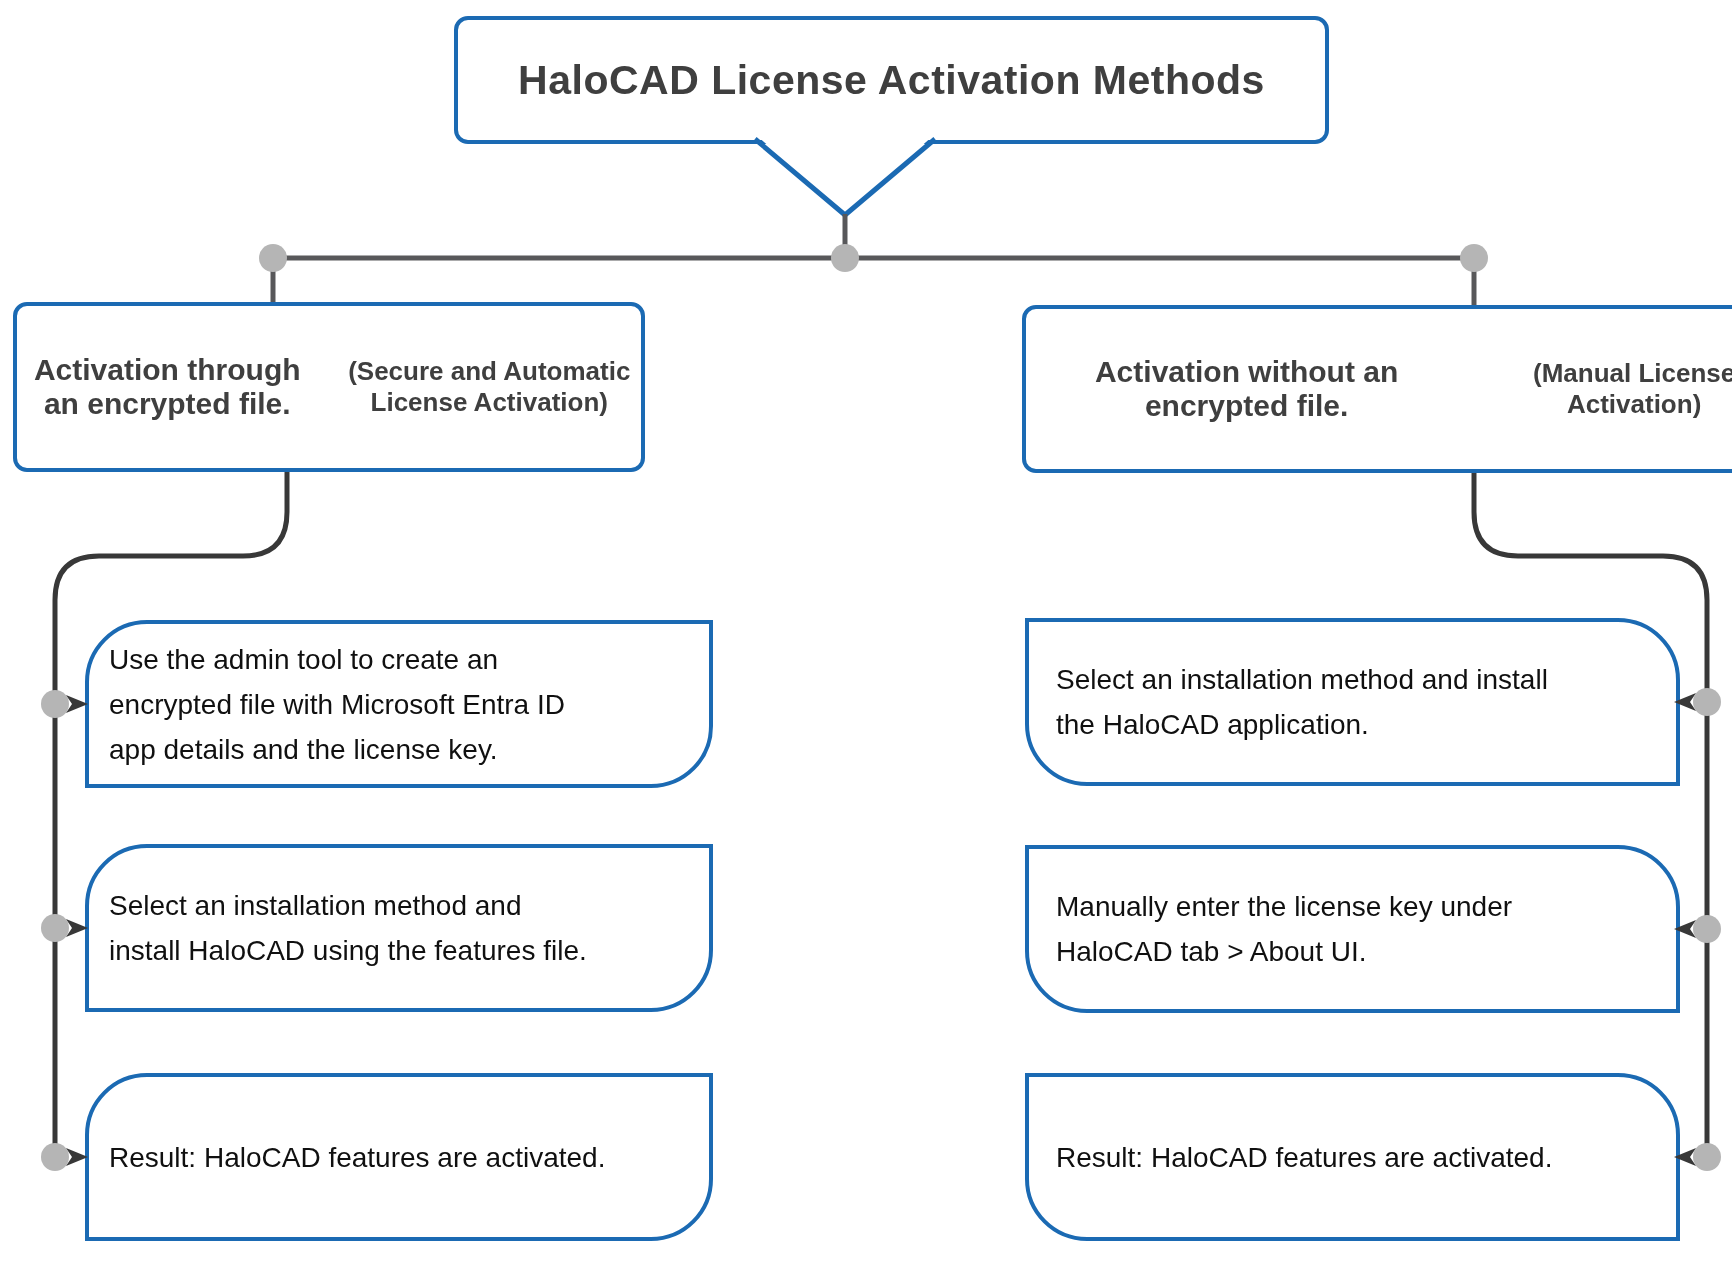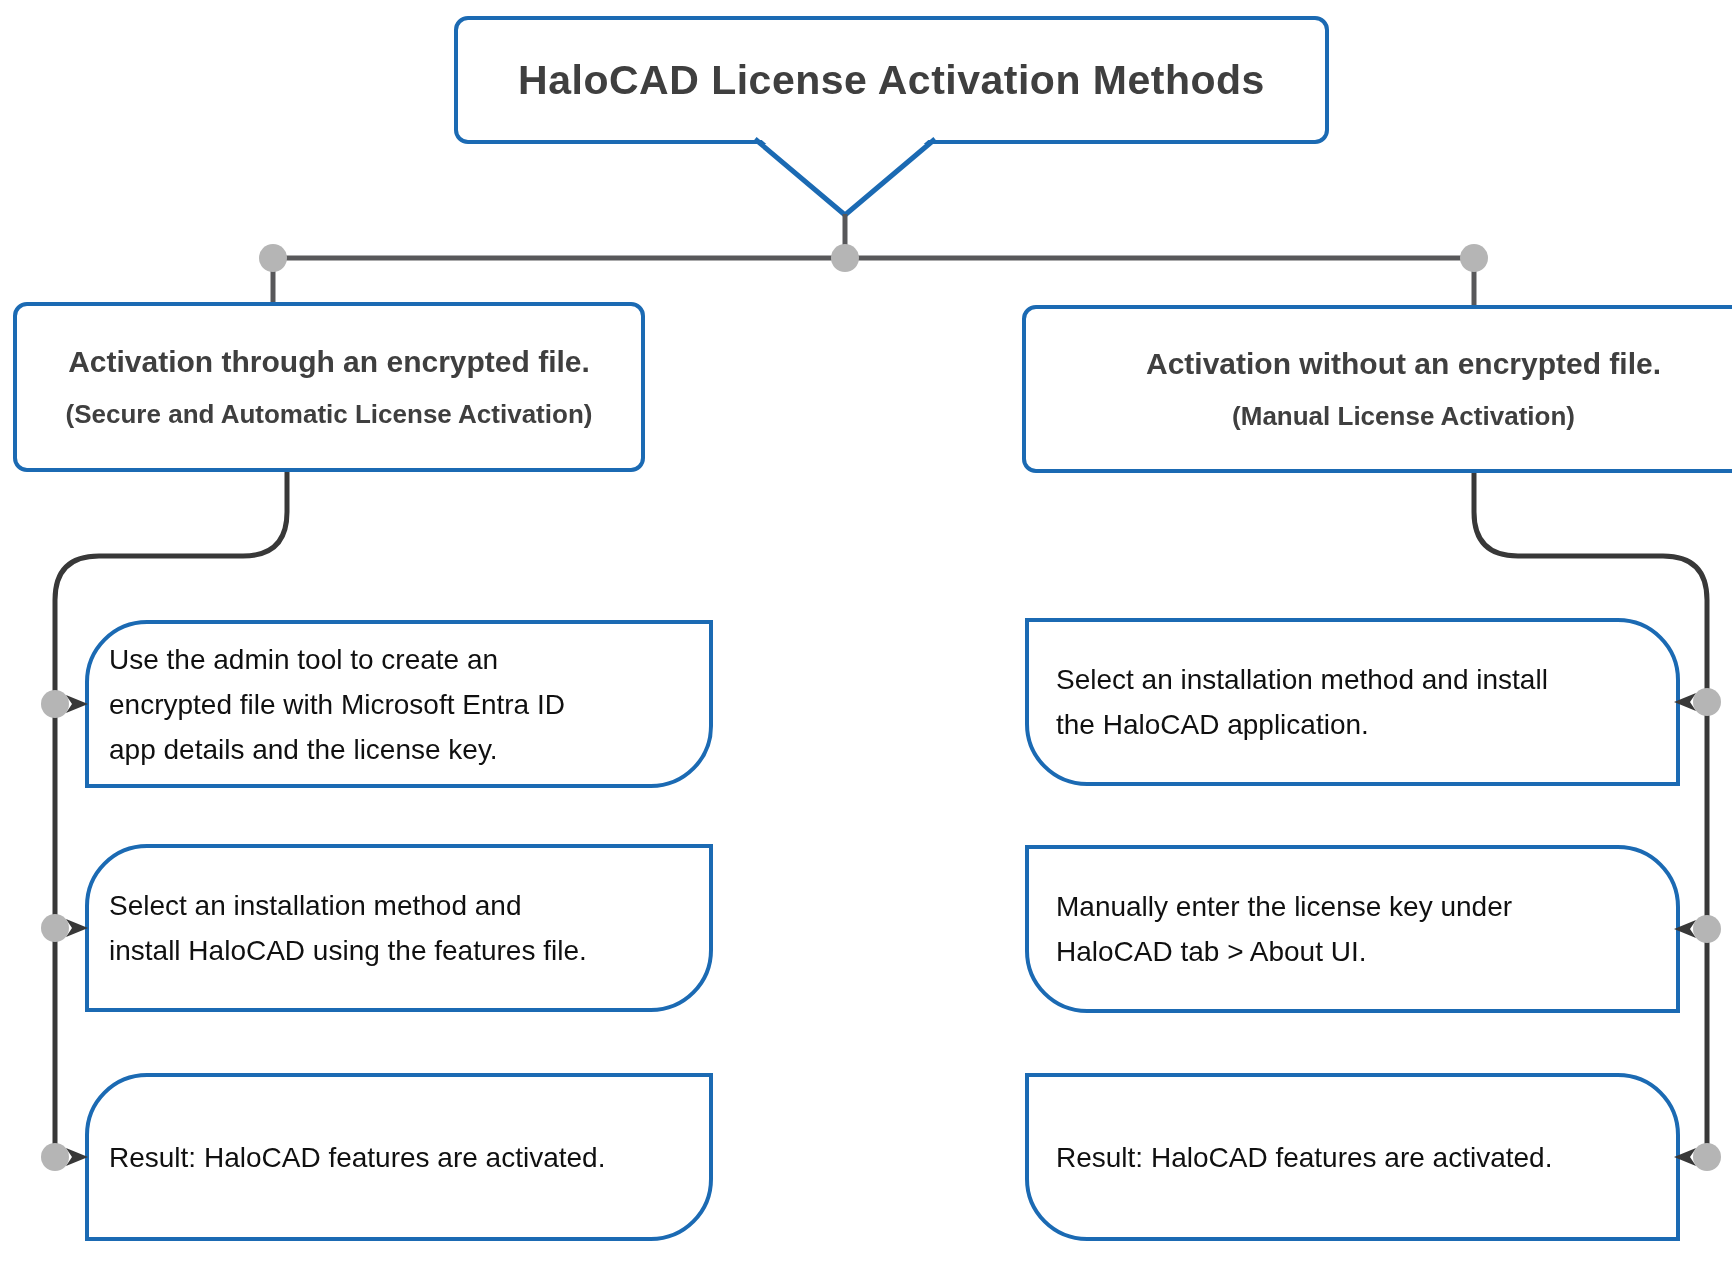--- a/index.html
+++ b/index.html
@@ -26,7 +26,7 @@
     font-size:41px;font-weight:bold;color:var(--heading);letter-spacing:.5px;
   }
   .branch{
-    display:flex;flex-direction:column;justify-content:center;align-items:center;
+    display:flex;flex-direction:row;justify-content:center;align-items:center;
     gap:20px;border-radius:14px;text-align:center;color:var(--heading);font-weight:bold;
   }
   .branch-left{left:13px;top:302px;width:632px;height:170px;}

